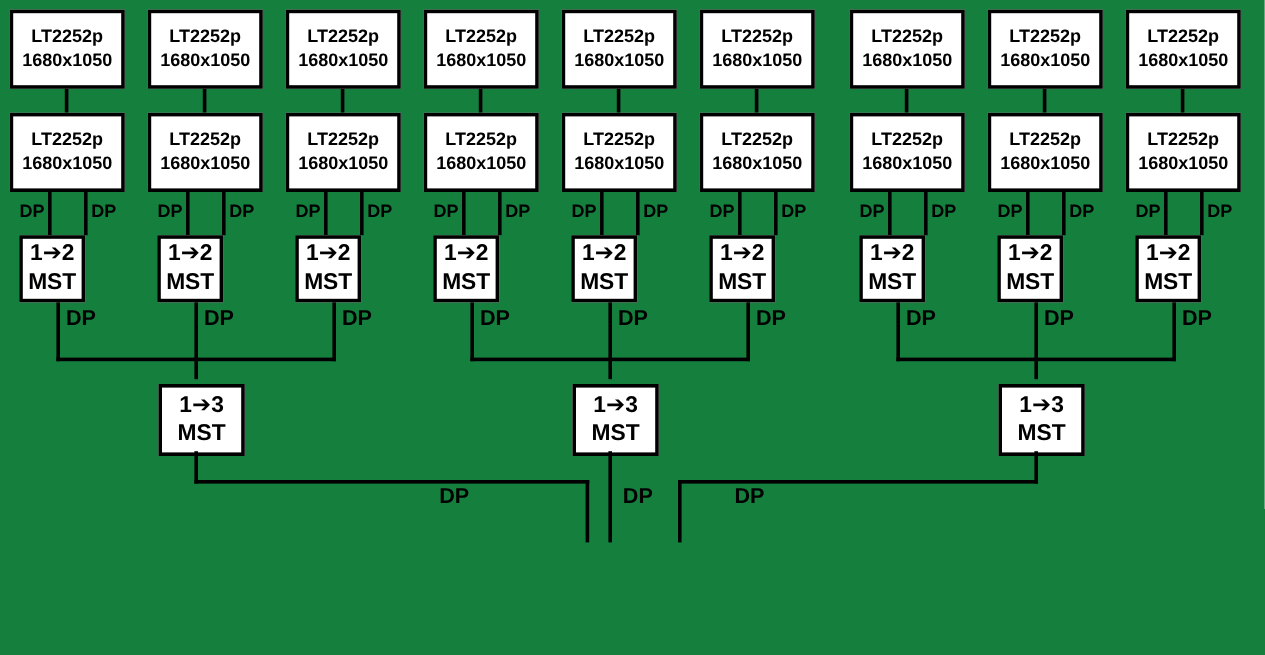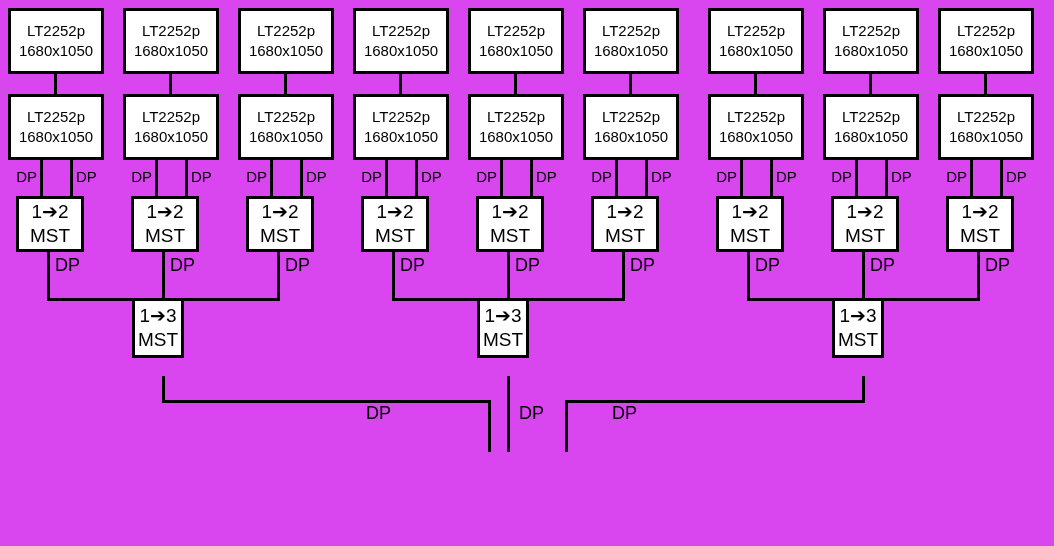--- a/index.html
+++ b/index.html
@@ -5,9 +5,9 @@
   *{margin:0;padding:0;box-sizing:border-box;}
   html,body{background:#ffffff;}
   #stage{
-    position:relative;width:1054px;height:546px;background:#d946ef;
+    position:relative;width:1054px;height:546px;background:#15803d;
     font-family:"Liberation Sans","DejaVu Sans",sans-serif;
-    font-weight:normal;color:#000000;overflow:hidden;
+    font-weight:bold;color:#000000;overflow:hidden;
   }
   .col{position:absolute;top:0;left:var(--x);width:96px;height:100%;}
   .box{

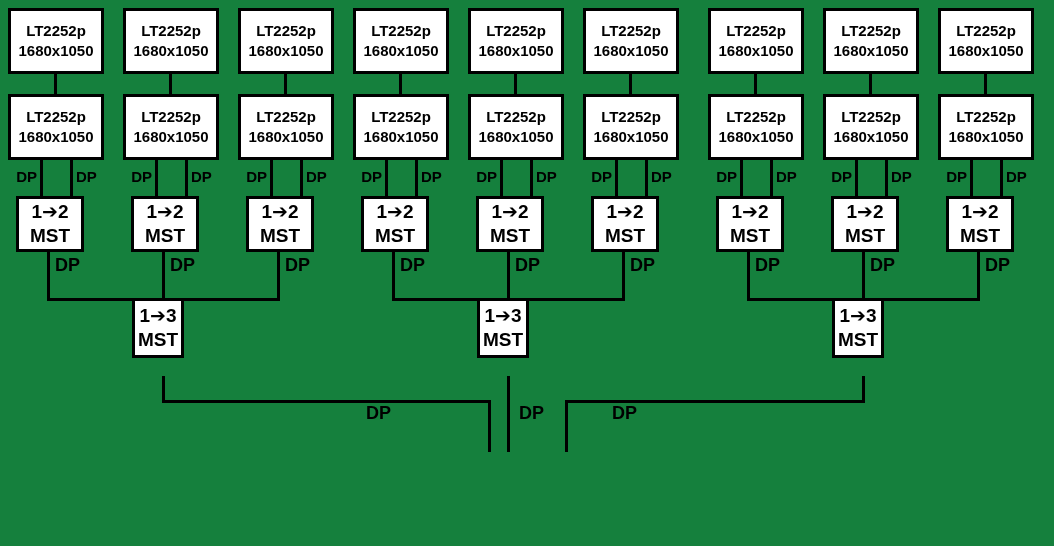--- a/index.html
+++ b/index.html
@@ -26,7 +26,7 @@
   .dp{position:absolute;font-size:15px;}
   .dp-l{left:0;top:168px;width:29px;text-align:right;}
   .dp-r{left:68px;top:168px;}
-  .mst{left:8px;top:196px;width:68px;height:56px;font-size:19px;line-height:24px;}
+  .mst{left:8px;top:196px;width:55px;height:56px;font-size:19px;line-height:24px;}
   .drop{left:39px;top:252px;height:49px;}
   .mid .drop{height:64px;}
   .dp-drop{left:47px;top:255px;font-size:18px;}

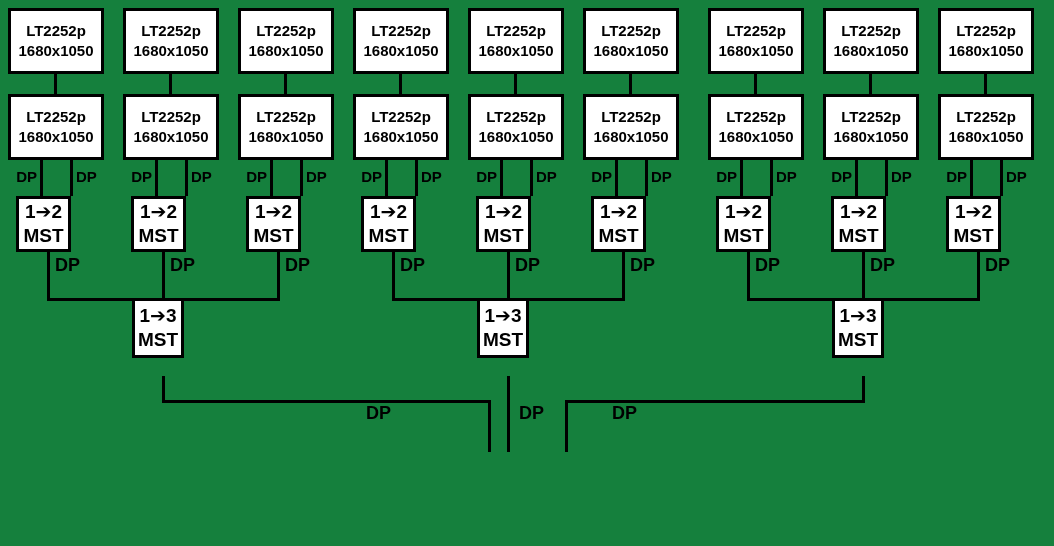--- a/index.html
+++ b/index.html
@@ -30,7 +30,7 @@
   .drop{left:39px;top:252px;height:49px;}
   .mid .drop{height:64px;}
   .dp-drop{left:47px;top:255px;font-size:18px;}
-  .mst3{position:absolute;top:298px;width:52px;height:60px;font-size:19px;line-height:24px;}
+  .mst3{position:absolute;top:320px;width:72px;height:60px;font-size:19px;line-height:24px;}
   .gpu{position:absolute;left:446px;top:450px;width:162px;height:86px;font-size:21px;line-height:27px;}
   .dp-big{position:absolute;top:403px;font-size:18px;}
 </style>

